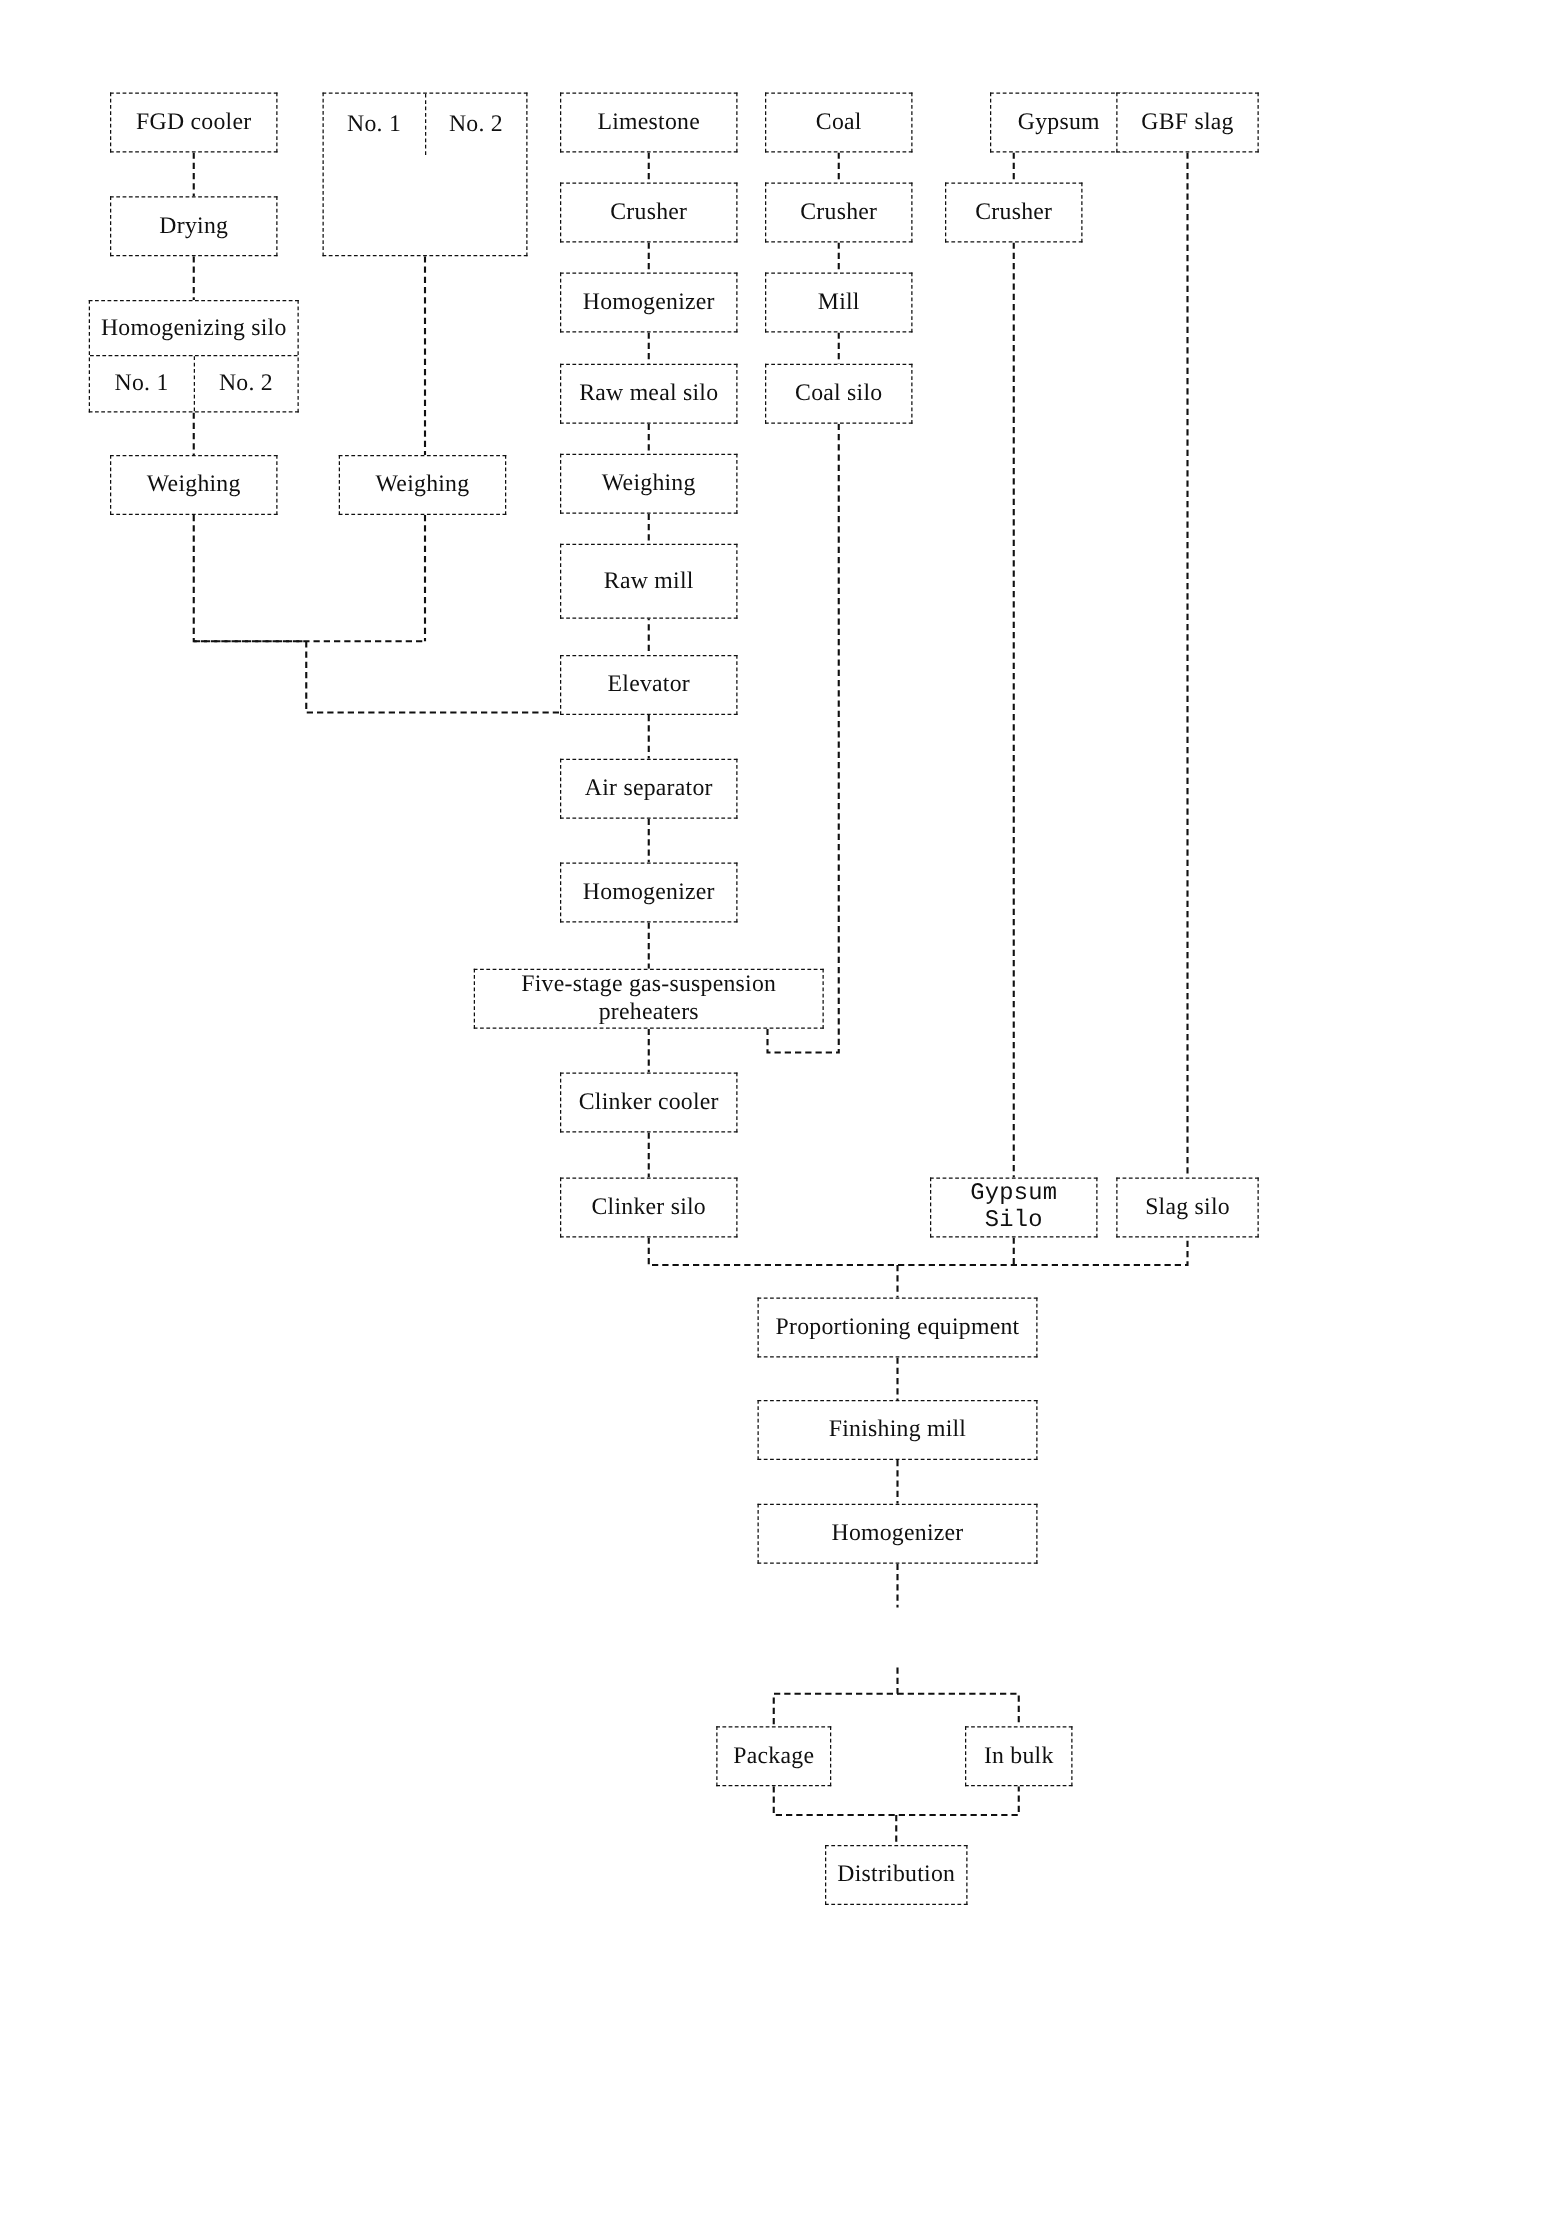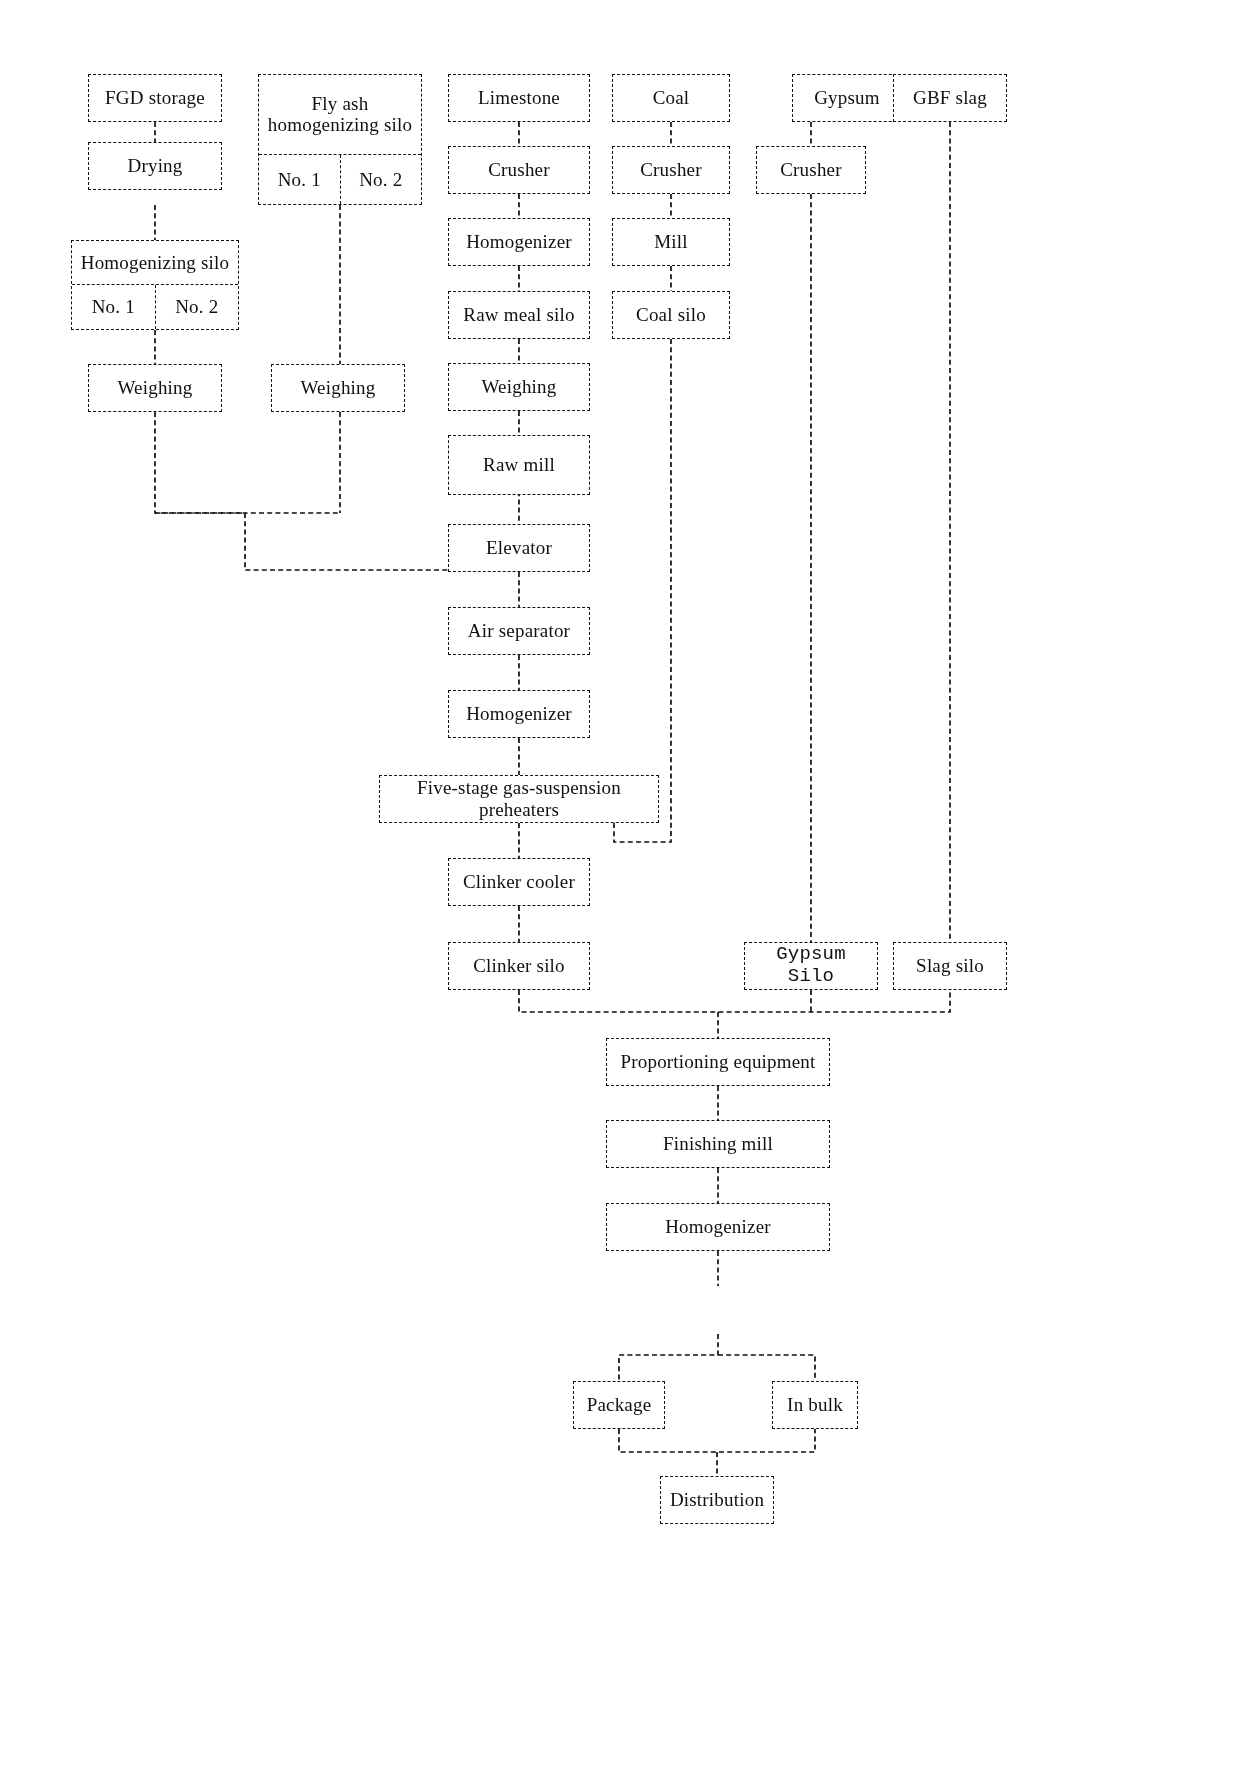--- a/index.html
+++ b/index.html
@@ -76,7 +76,7 @@
   </svg>
 
   <div class="node" style="left:88px;top:74px;width:134px;height:48px;">
-    <span class="lbl">FGD storage</span>
+    <span class="lbl">FGD cooler</span>
   </div>
   <div class="node" style="left:88px;top:142px;width:134px;height:48px;">
     <span class="lbl">Drying</span>

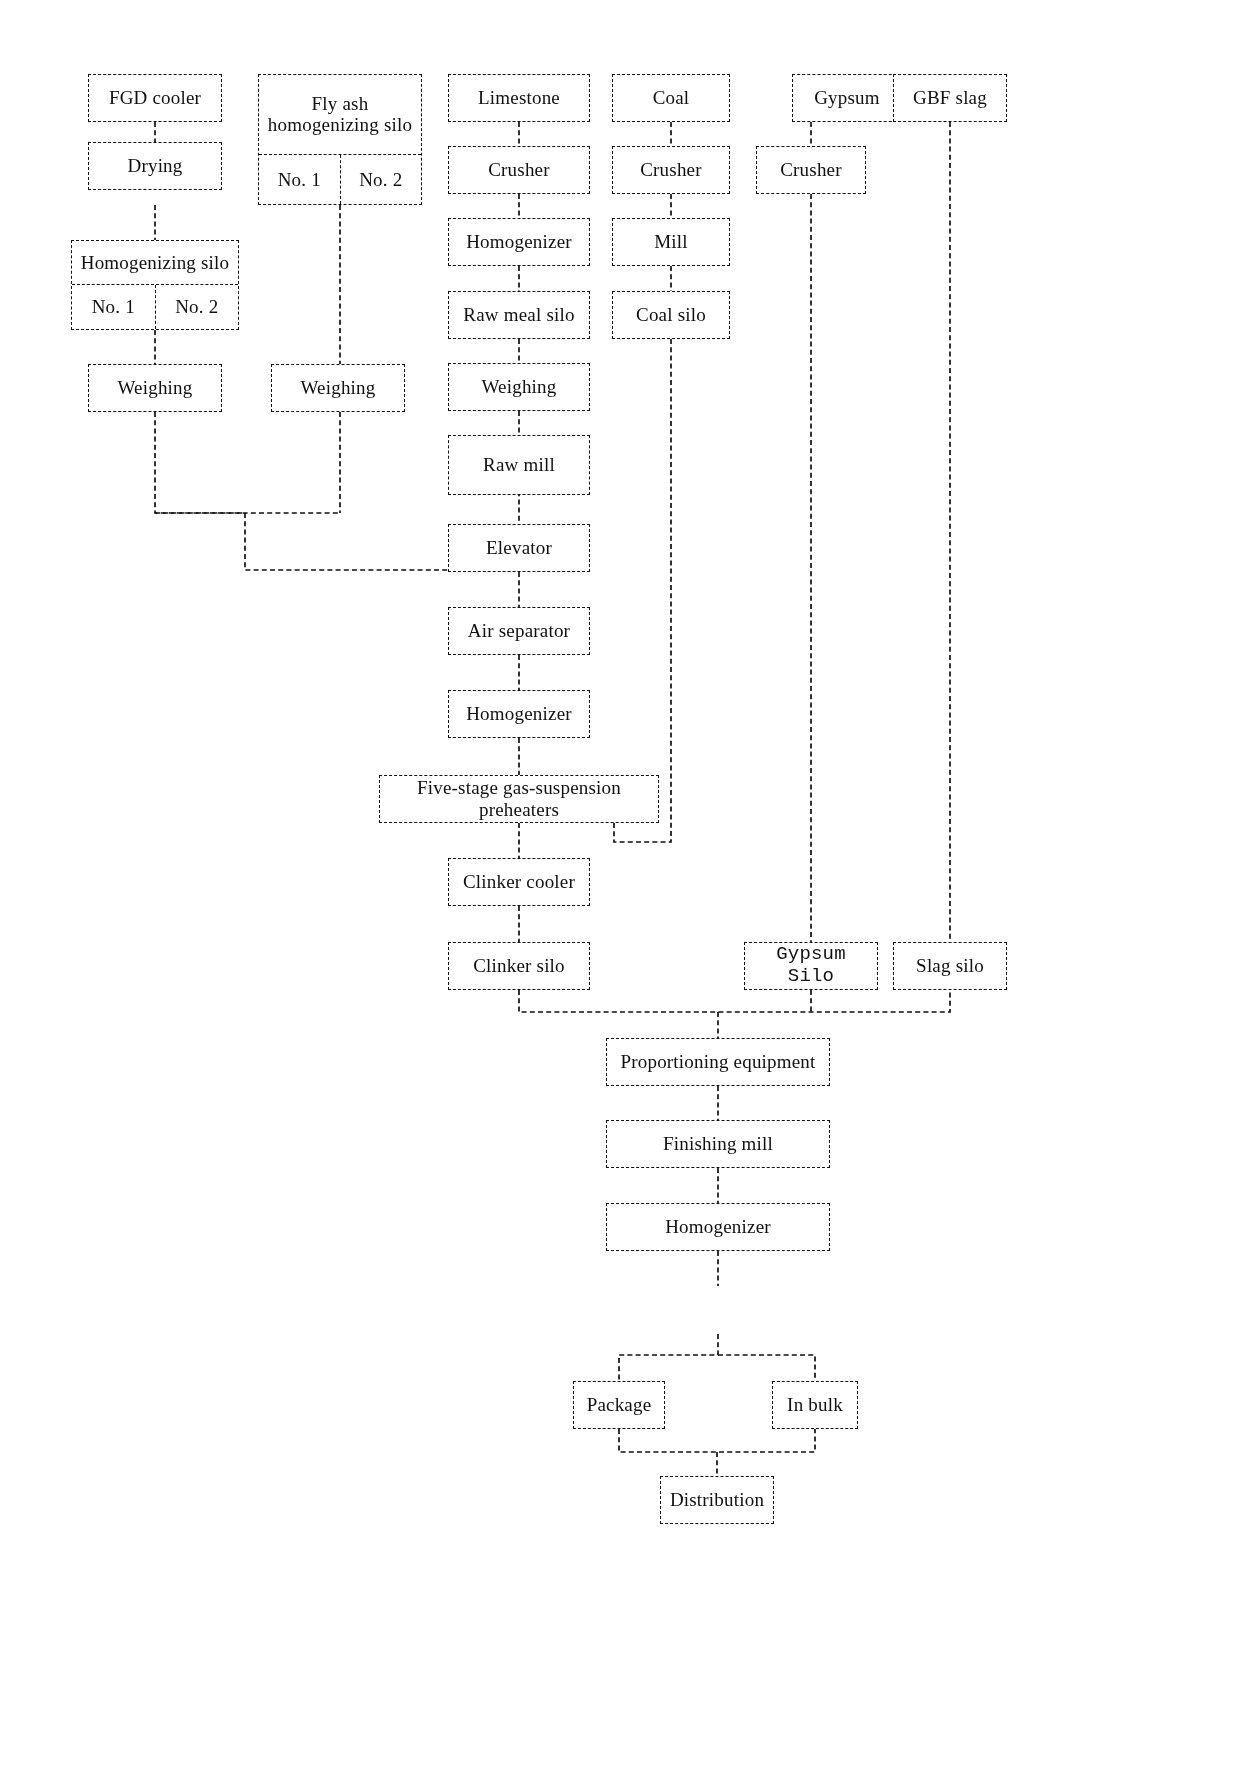--- a/index.html
+++ b/index.html
@@ -93,10 +93,6 @@
   </div>
 
   <div class="node split" style="left:258px;top:74px;width:164px;height:131px;">
-    <div class="hdr" style="height:62%;font-size:19px;">
-      <span style="white-space:pre-line;">Fly ash
-homogenizing silo</span>
-    </div>
     <div class="cells" style="height:38%;">
       <div class="cell">No. 1</div>
       <div class="cell">No. 2</div>

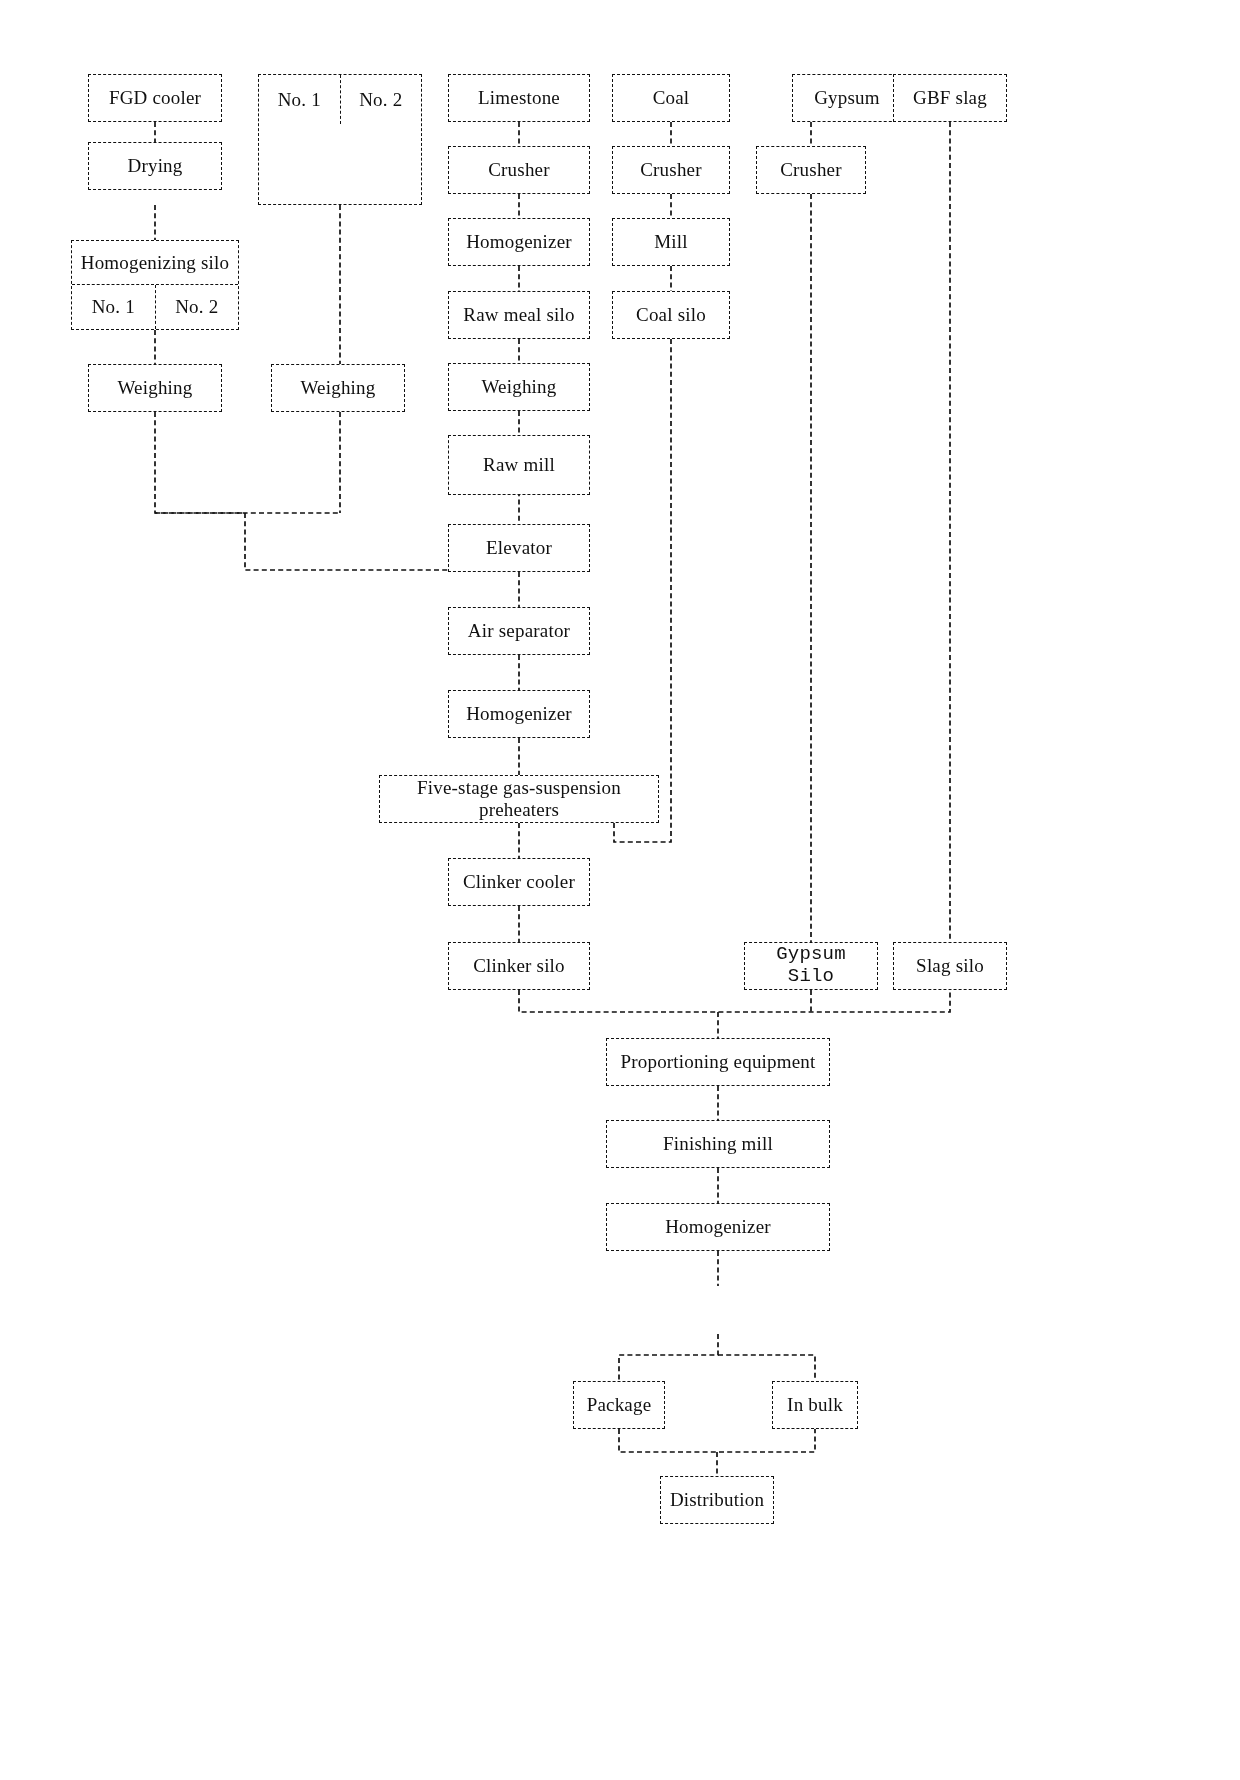--- a/index.html
+++ b/index.html
@@ -78,7 +78,7 @@
   <div class="node" style="left:88px;top:74px;width:134px;height:48px;">
     <span class="lbl">FGD cooler</span>
   </div>
-  <div class="node" style="left:88px;top:142px;width:134px;height:48px;">
+  <div class="node" style="left:88px;top:157px;width:134px;height:48px;">
     <span class="lbl">Drying</span>
   </div>
   <div class="node split" style="left:71px;top:240px;width:168px;height:90px;">

